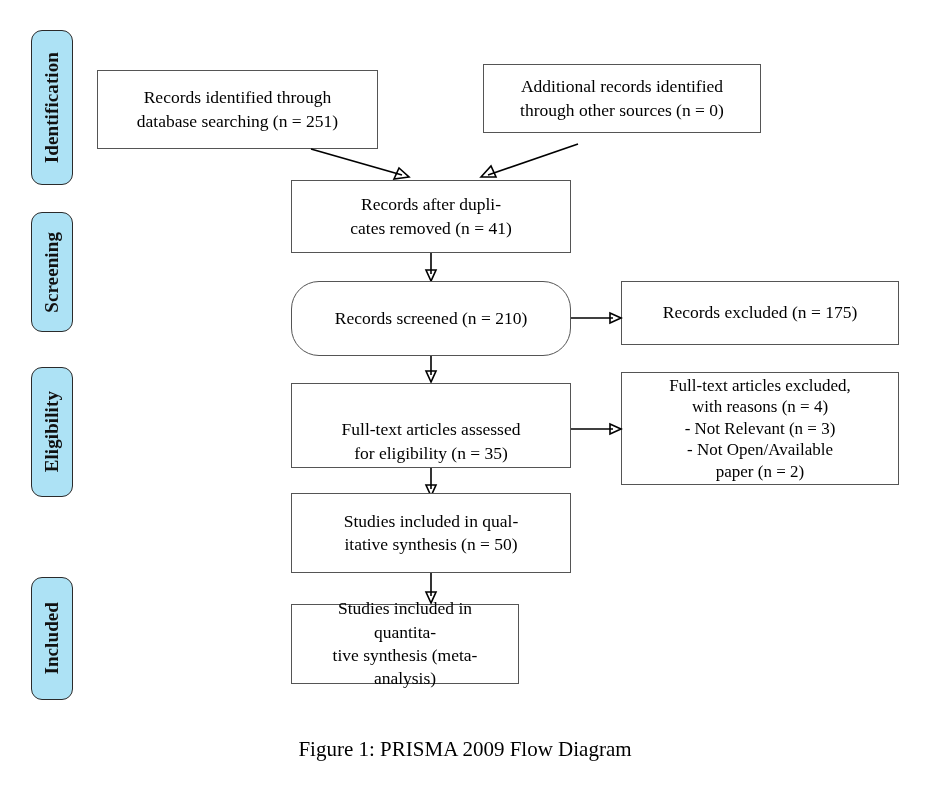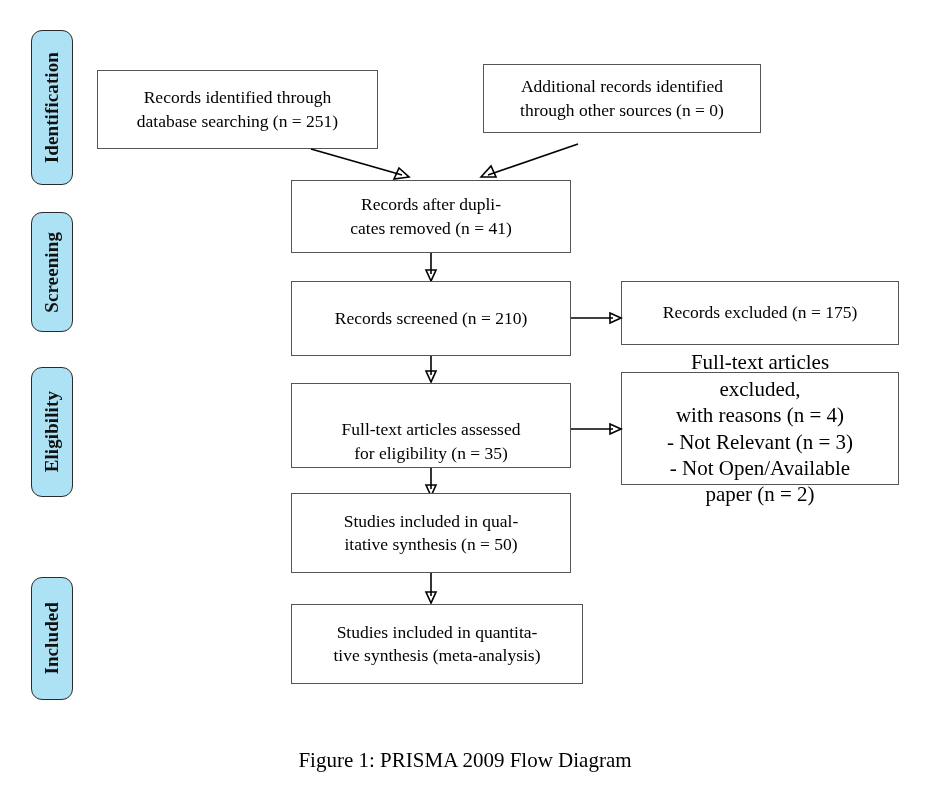--- a/index.html
+++ b/index.html
@@ -139,7 +139,7 @@
     <path d="M 7 28 L 2 17 L 12 17 Z" fill="#000000" stroke="none"></path>
   </svg>
 
-  <div class="flow-box" style="left:291px; top:281px; width:280px; height:75px;">
+  <div class="flow-box" style="left:291px; top:281px; width:280px; height:75px;border-radius:28px;">
     <span class="txt">Records screened (n = 210)</span>
   </div>
 

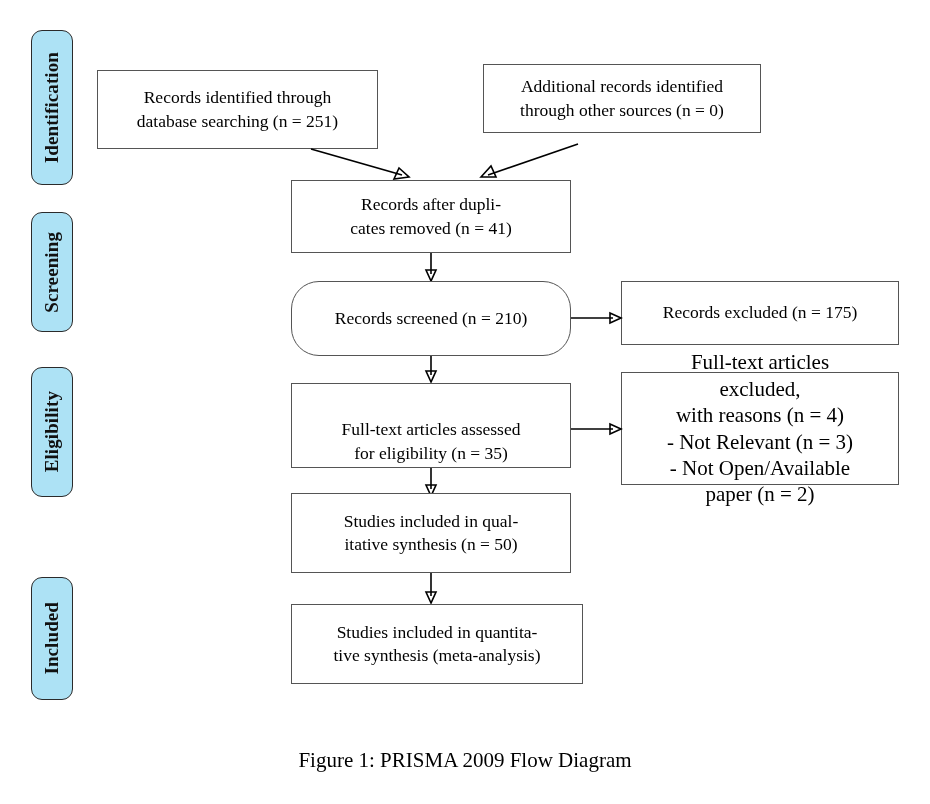--- a/index.html
+++ b/index.html
@@ -61,7 +61,7 @@
     font-family: "Liberation Serif", "DejaVu Serif", serif;
   }
   .flow-box.reasons .txt {
-    font-size: 21px;
+    font-size: 17px;
     line-height: 1.26;
   }
 

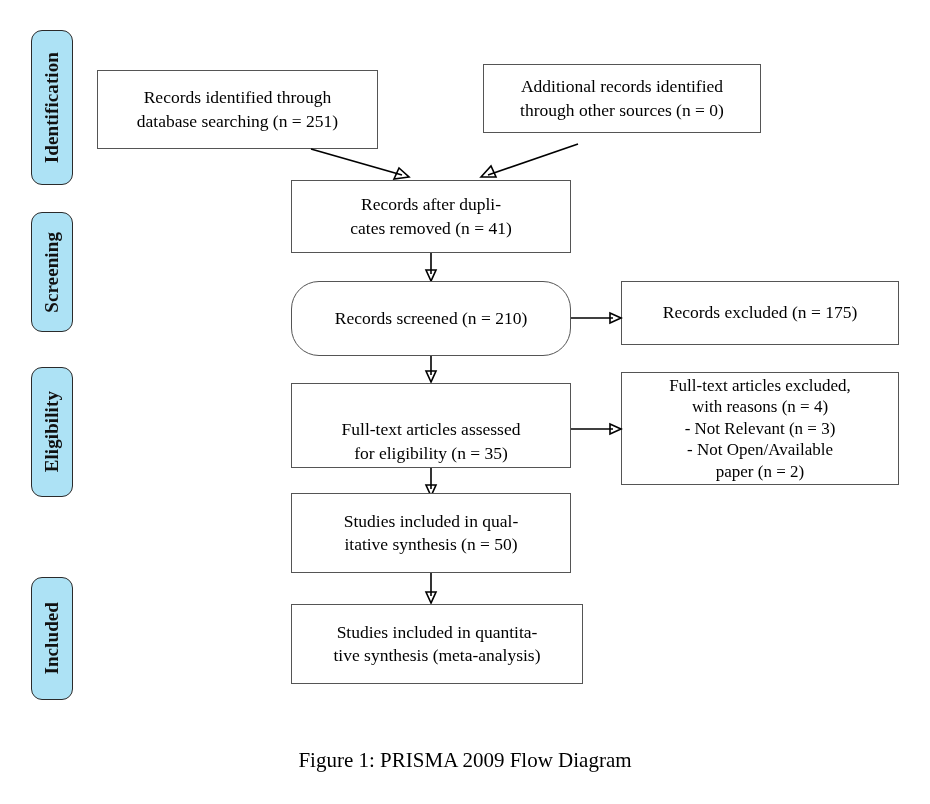--- a/index.html
+++ b/index.html
@@ -190,7 +190,7 @@
     <path d="M 7 30 L 2 19 L 12 19 Z" fill="#000000" stroke="none"></path>
   </svg>
 
-  <div class="flow-box" style="left:291px; top:604px; width:292px; height:80px;">
+  <div class="flow-box" style="left:291px; top:604px; width:228px; height:80px;">
     <span class="txt">Studies included in quantita-
 tive synthesis (meta-analysis)</span>
   </div>

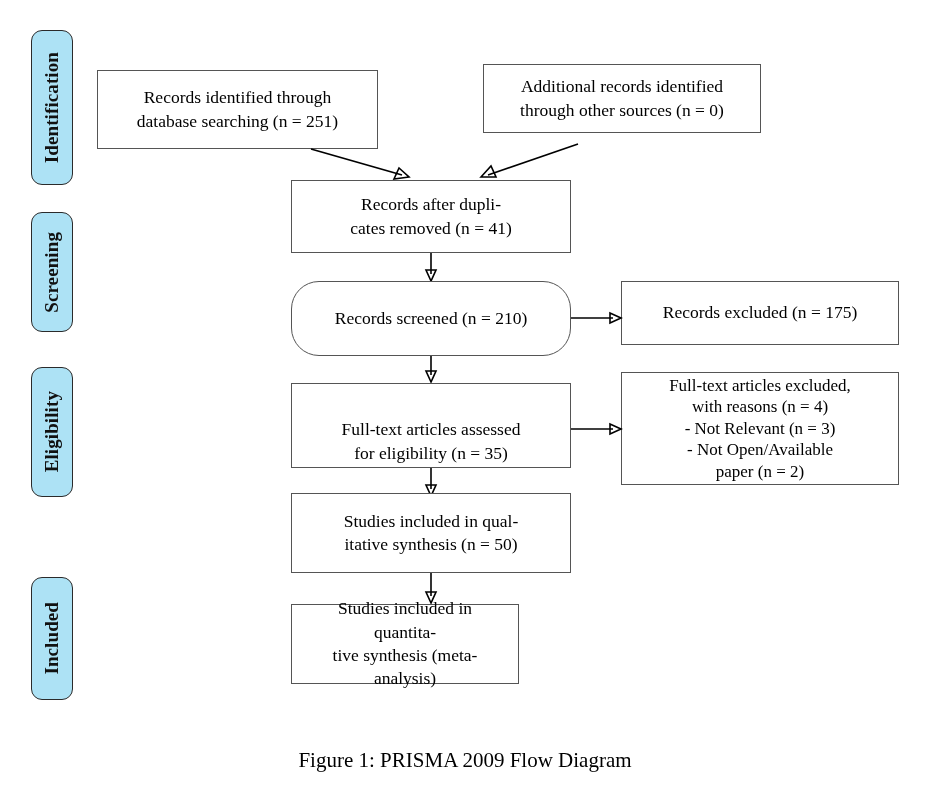--- a/index.html
+++ b/index.html
@@ -85,7 +85,6 @@
     font-size: 21px;
     color: #000000;
     font-family: "Liberation Serif", "DejaVu Serif", serif;
-    margin-top: 11px;
   }
 </style>
 </head>

